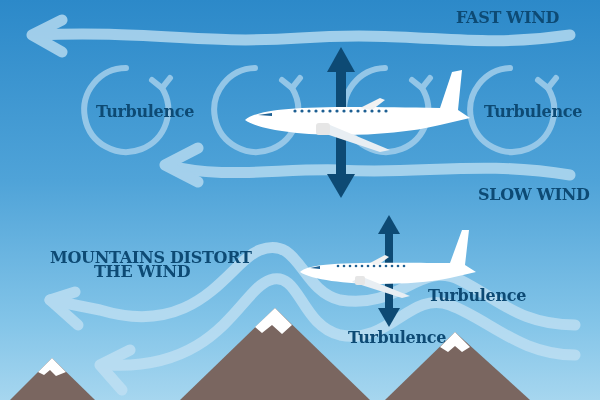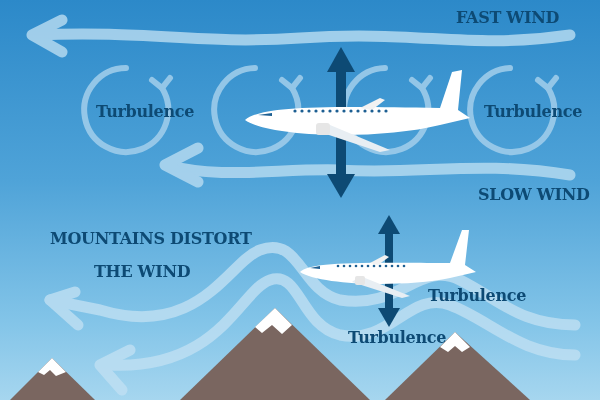--- a/index.html
+++ b/index.html
@@ -120,7 +120,7 @@
 
   <div class="lbl title" style="left:456px; top:8px;">FAST WIND</div>
   <div class="lbl title" style="left:478px; top:185px;">SLOW WIND</div>
-  <div class="lbl title" style="left:50px; top:229px;">MOUNTAINS DISTORT</div>
+  <div class="lbl title" style="left:50px; top:248px;">MOUNTAINS DISTORT</div>
   <div class="lbl title" style="left:94px; top:262px;">THE WIND</div>
 
   <div class="lbl turb" style="left:96px; top:102px;">Turbulence</div>

